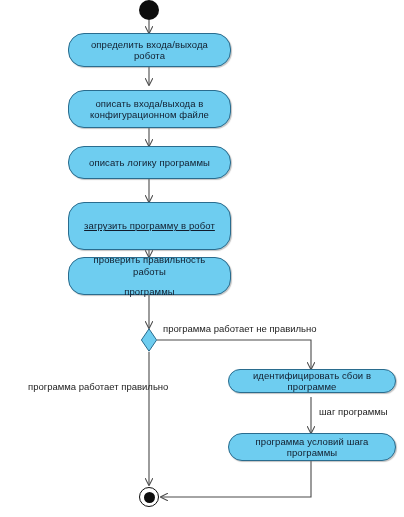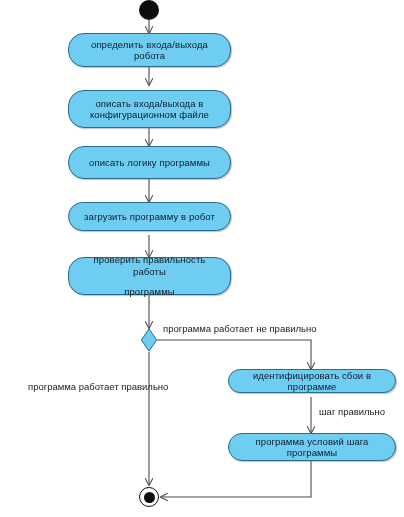--- a/index.html
+++ b/index.html
@@ -136,7 +136,7 @@
     <span>описать логику программы</span>
   </div>
 
-  <div class="node" style="left:68px; top:202px; width:163px; height:29px;">
+  <div class="node" style="left:68px; top:202px; width:163px; height:48px;text-decoration:underline;">
     <span>загрузить программу в робот</span>
   </div>
 

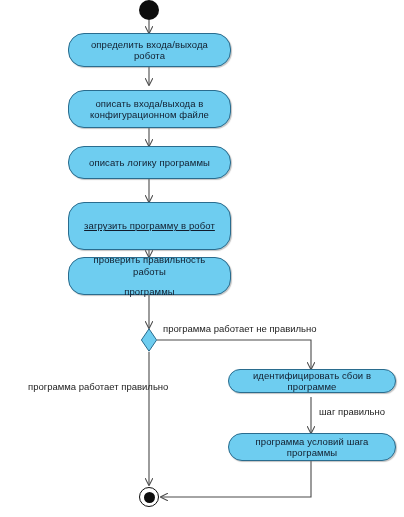--- a/index.html
+++ b/index.html
@@ -157,7 +157,7 @@
     <span>идентифицировать сбои в программе</span>
   </div>
 
-  <div class="edge-label" style="left:319px; top:406px;">шаг правильно</div>
+  <div class="edge-label" style="left:319px; top:406px;">шаг программы</div>
 
   <div class="node" style="left:228px; top:433px; width:168px; height:28px;">
     <span>программа условий шага программы</span>

